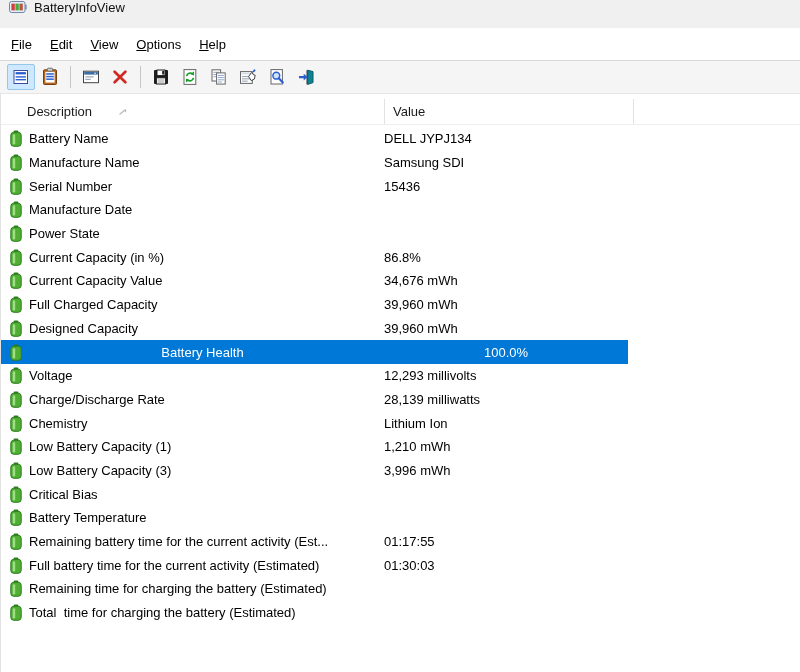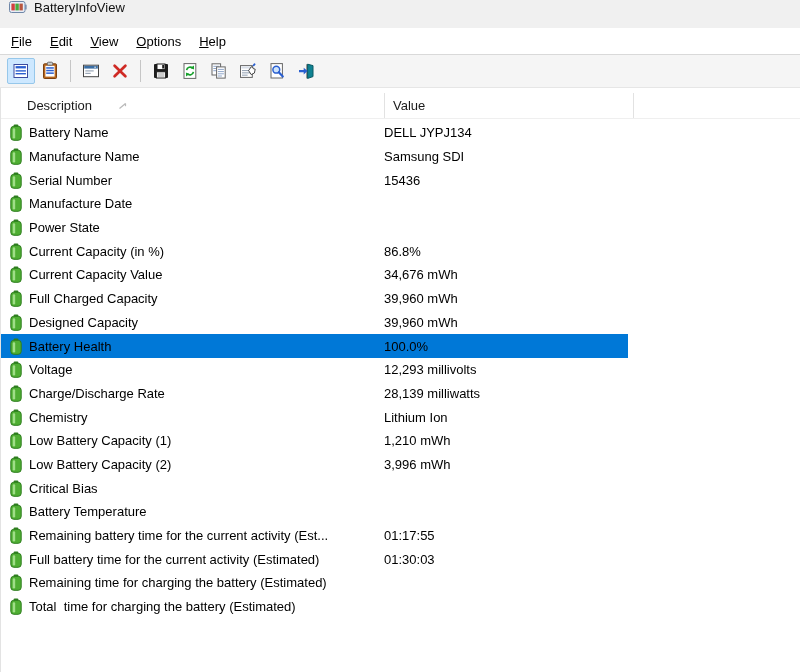--- a/index.html
+++ b/index.html
@@ -20,7 +20,7 @@
 
   
   .menubar {
-    height:27px; flex:none; background:#ffffff;
+    height:33px; flex:none; background:#ffffff;
     display:flex; align-items:center; padding-left:2px;
     border-bottom:1px solid #d9d9d9; font-size:13px;
   }

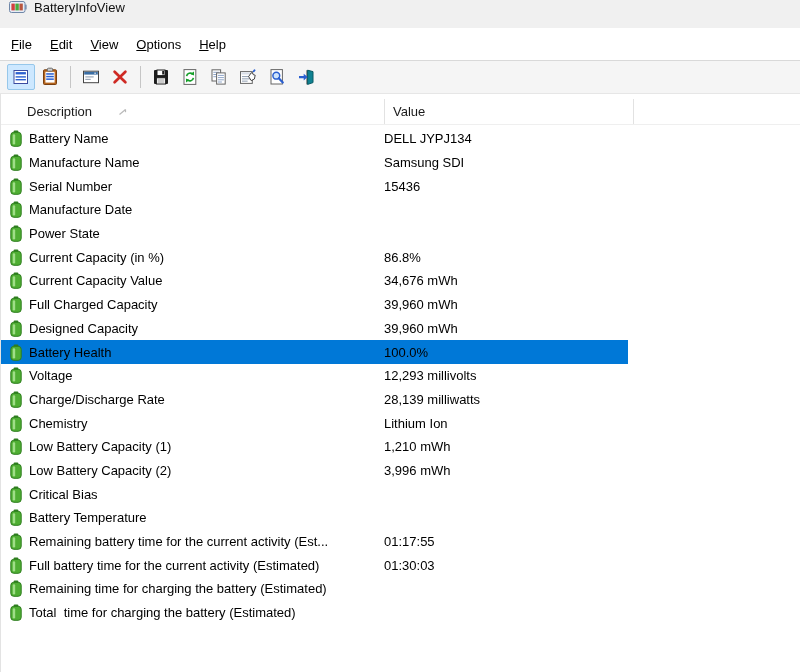--- a/index.html
+++ b/index.html
@@ -59,7 +59,7 @@
     display:flex; align-items:center; height:23.7px; width:627px;
     font-size:13px; color:#000;
   }
-  .lv-row.selected { background:#0078d7; color:#000000; }
+  .lv-row.selected { background:#0078d7; color:#ffffff;text-align:center; }
   .icon-cell { width:28px; flex:none; padding-left:9px; display:flex; align-items:center; }
   .cell-desc { width:347px; flex:none; white-space:pre; overflow:hidden; }
   .cell-value { width:252px; flex:none; padding-left:8px; white-space:pre; overflow:hidden; }

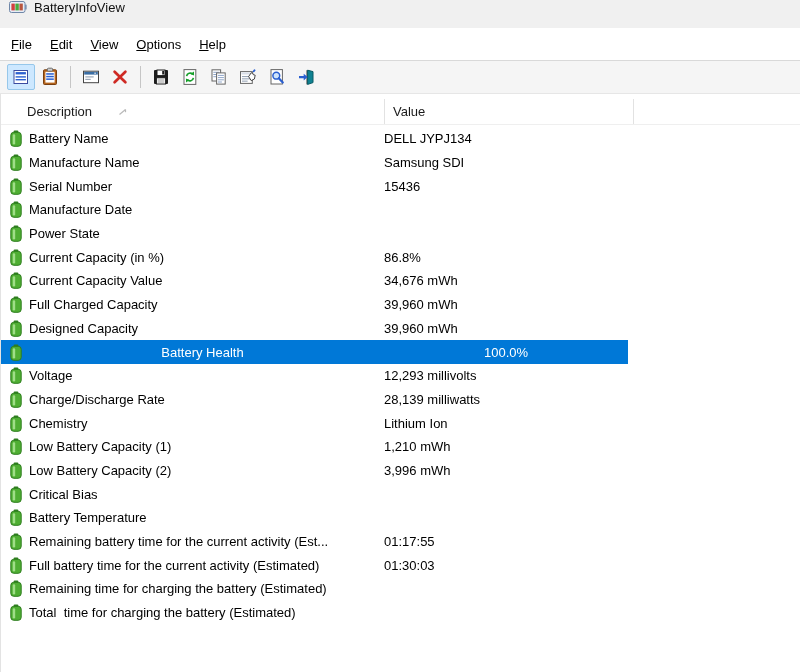--- a/index.html
+++ b/index.html
@@ -408,7 +408,7 @@
         <rect x="2.7" y="4.2" width="2.5" height="10.2" rx="1.25" fill="#a9e391" opacity="0.9"></rect>
       </svg>
     </span>
-    <span class="cell-desc">Low Battery Capacity (2)</span>
+    <span class="cell-desc">Low Battery Capacity (3)</span>
     <span class="cell-value">3,996 mWh</span>
   </div>
 

